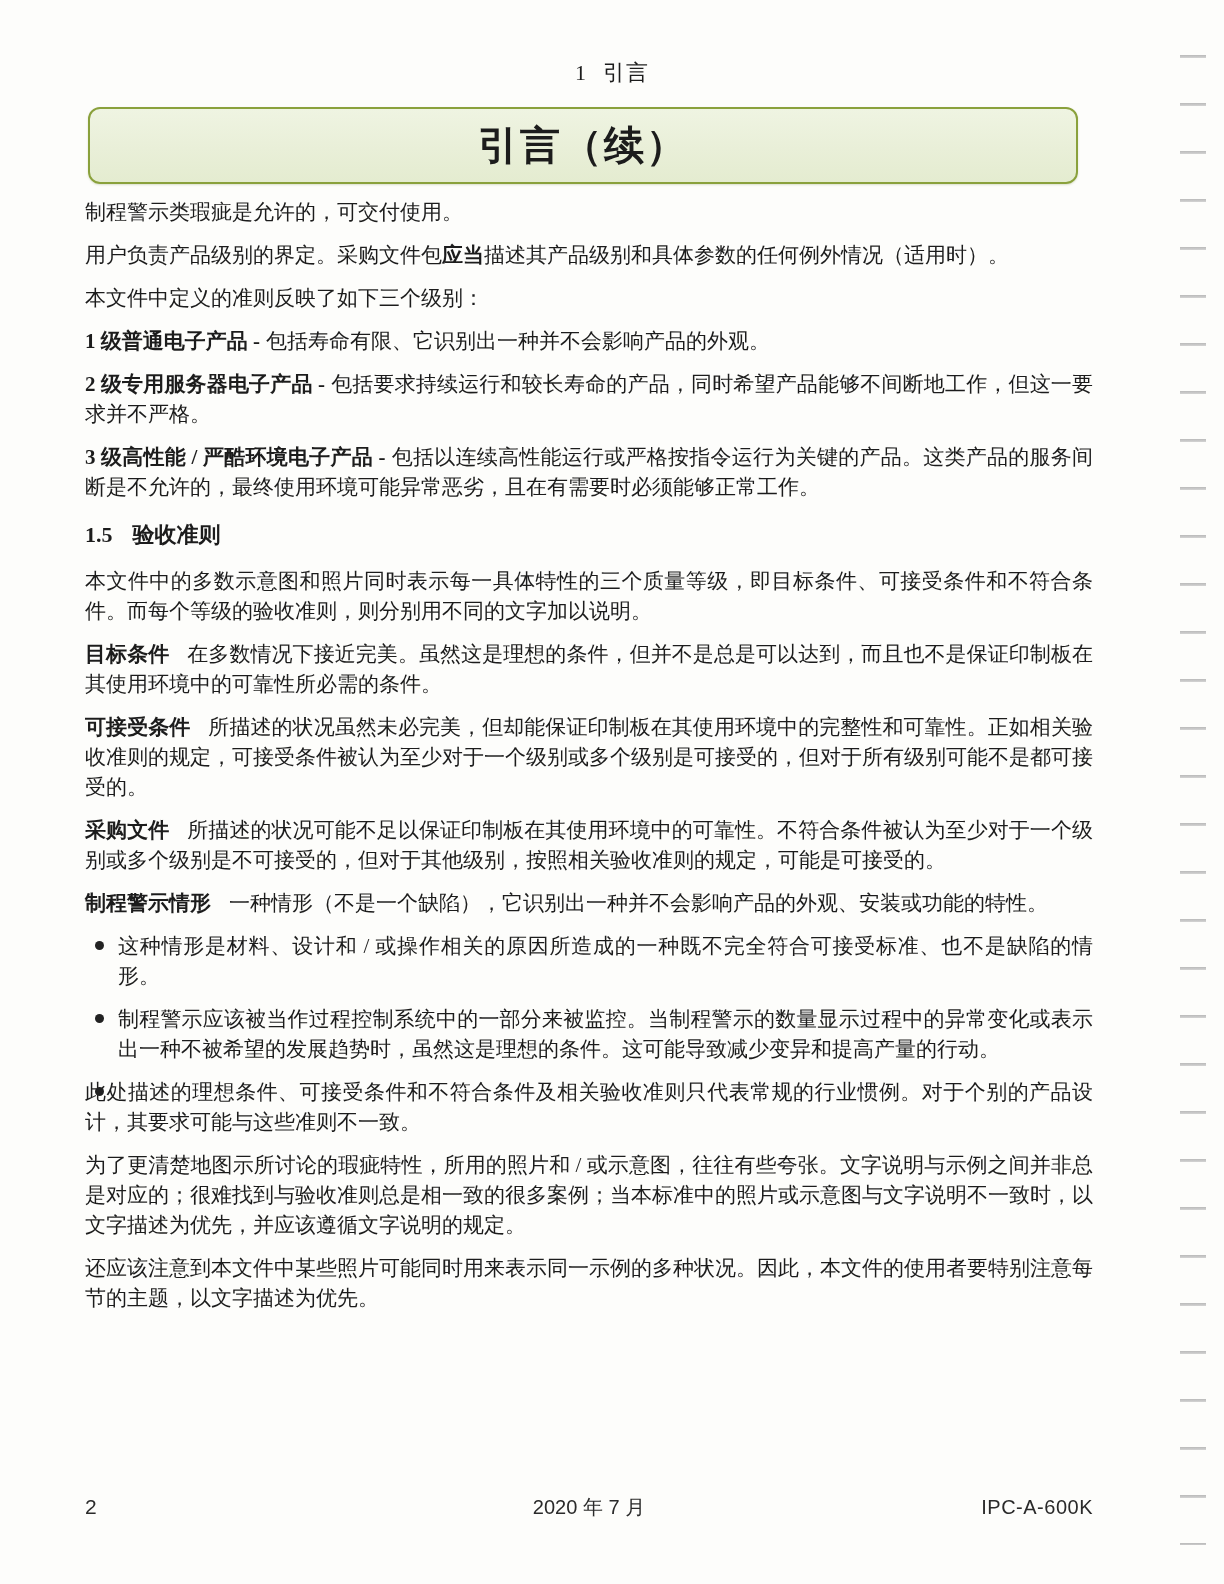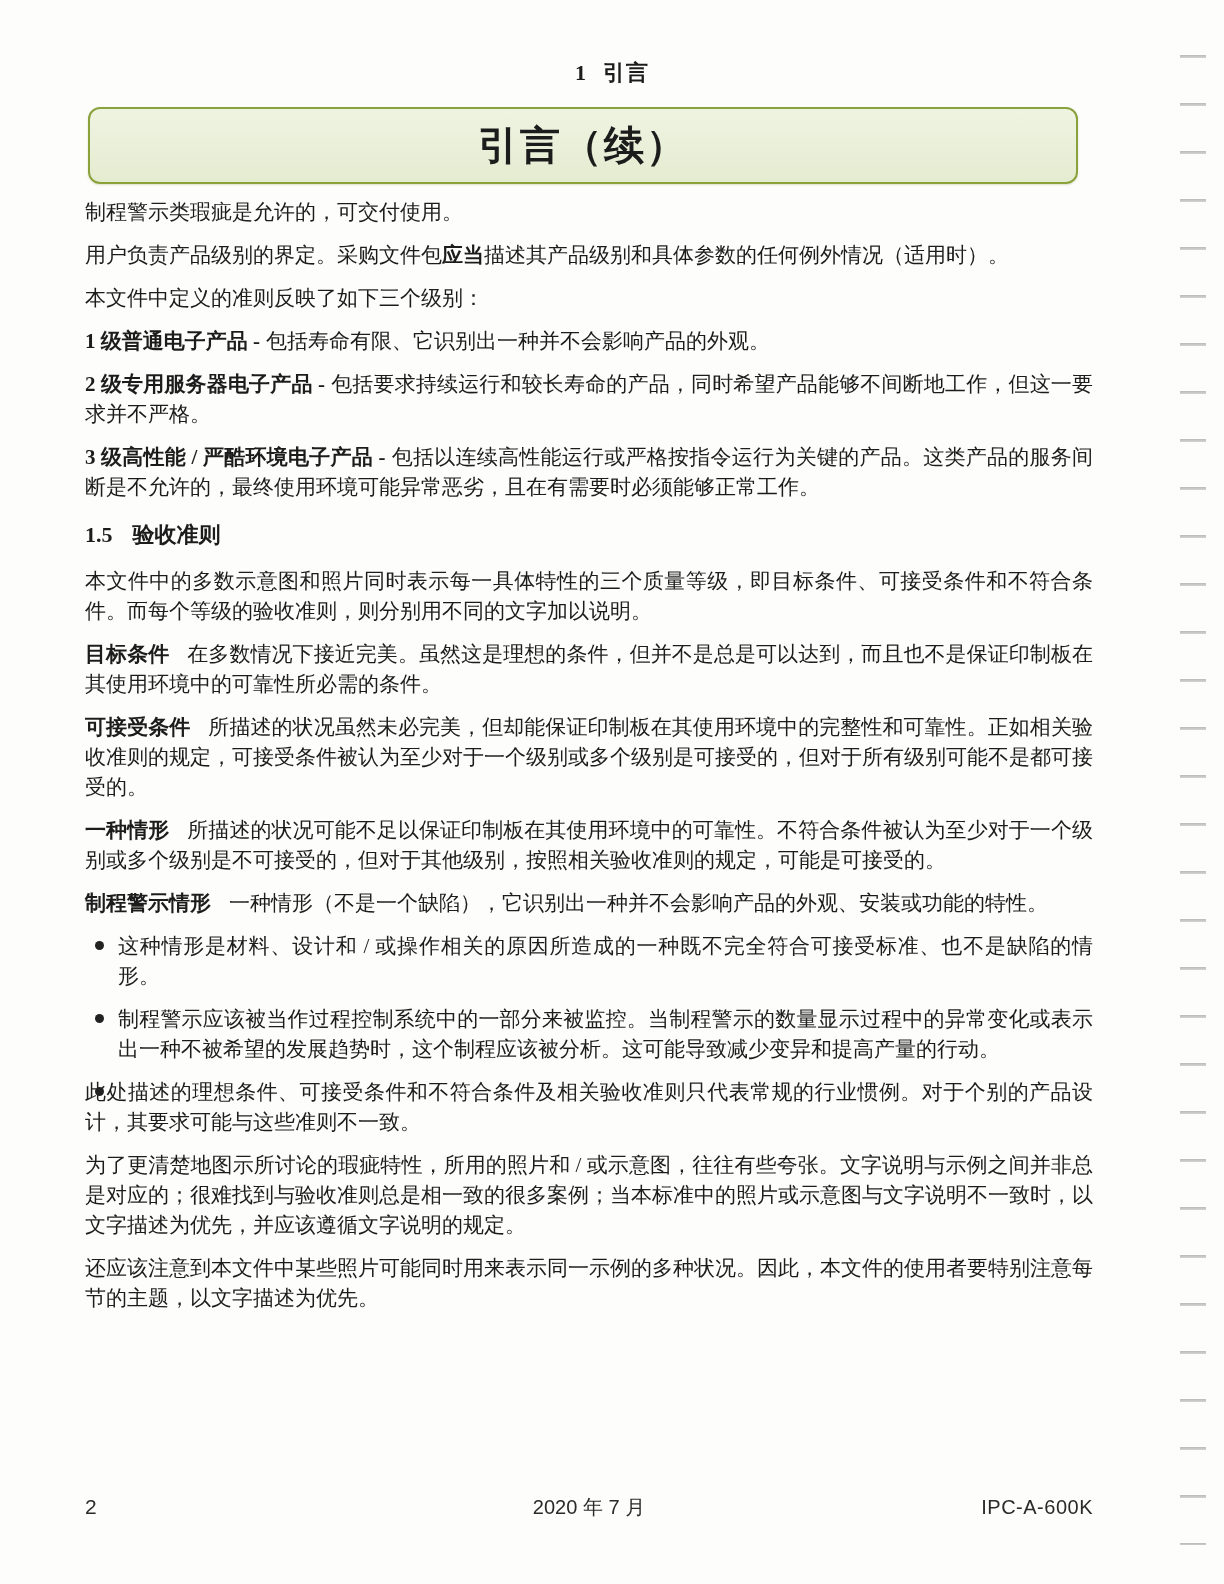--- a/index.html
+++ b/index.html
@@ -16,7 +16,7 @@
     top: 58px; left: 0; width: 1224px;
     text-align: center;
     font-size: 22px;
-    font-weight: bold;
+    font-weight: normal;
     letter-spacing: 1px;
   }
   .page-header .num { margin-right: 16px; }

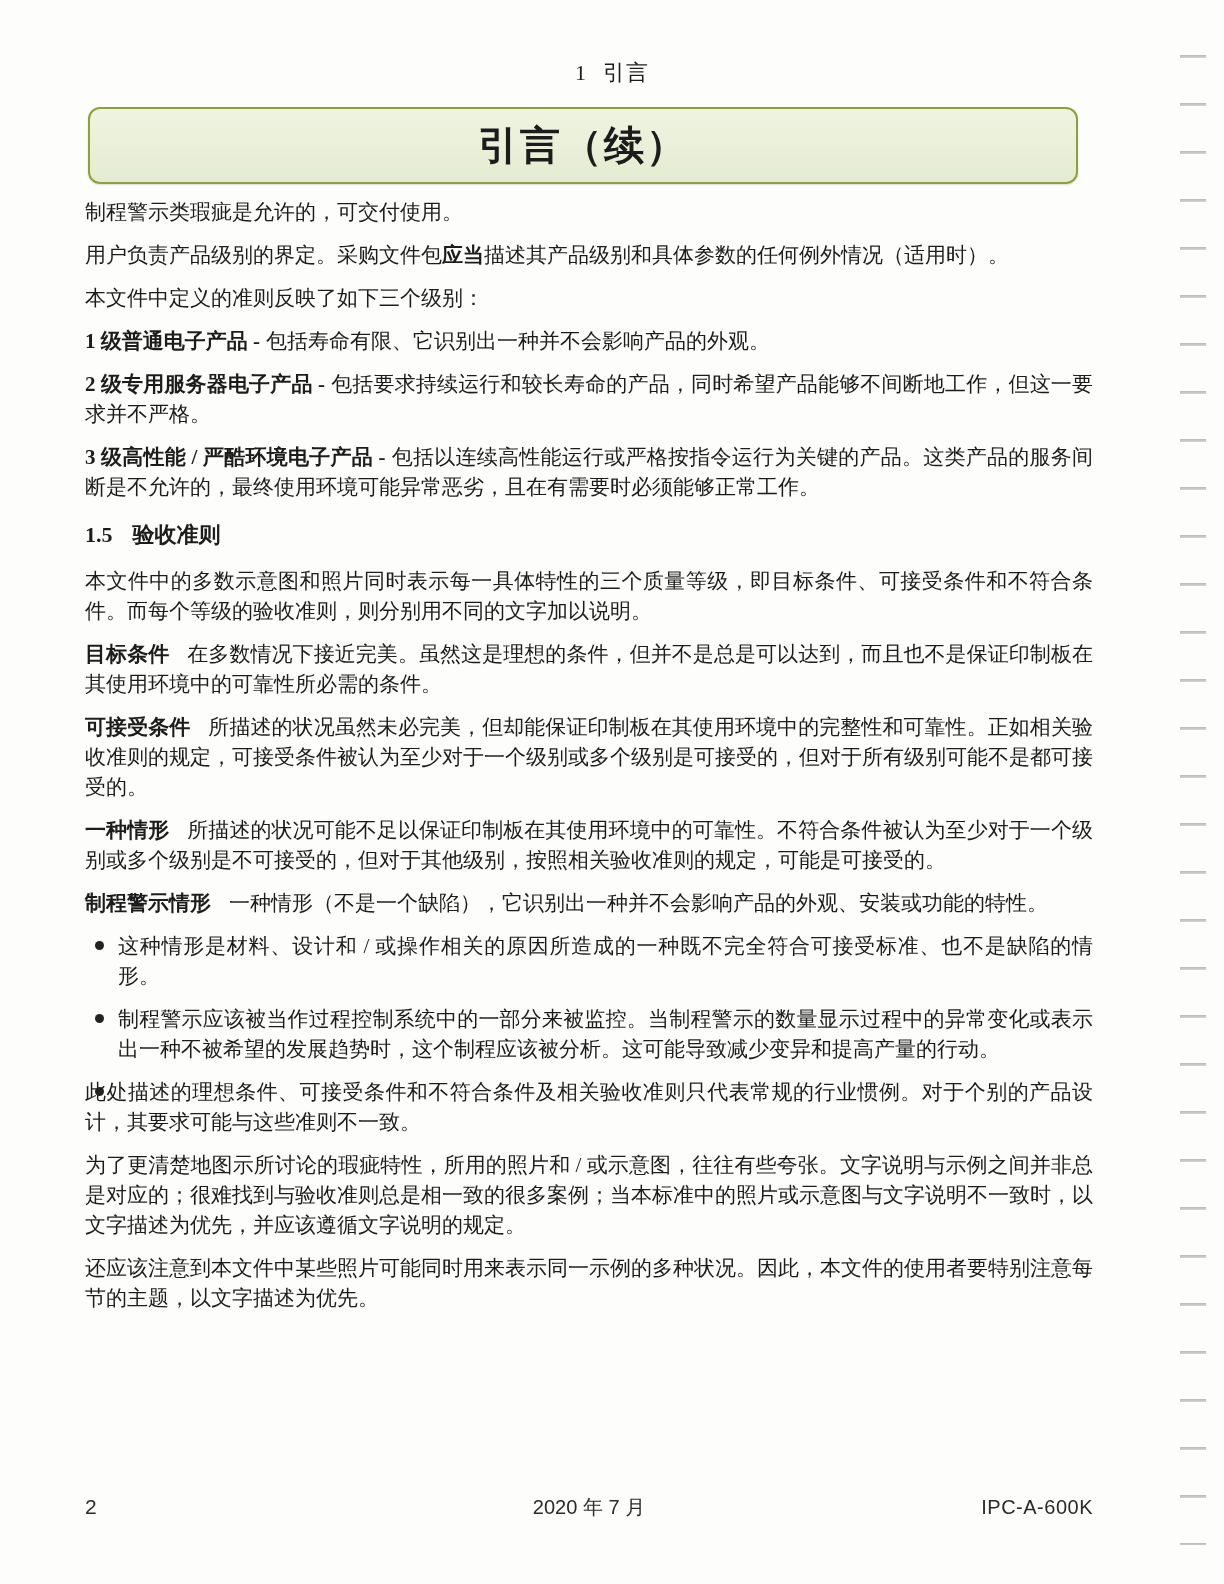--- a/index.html
+++ b/index.html
@@ -124,7 +124,7 @@
 
   <p><span class="term">可接受条件</span><span>所描述的状况虽然未必完美，但却能保证印制板在其使用环境中的完整性和可靠性。正如相关验收准则的规定，可接受条件被认为至少对于一个级别或多个级别是可接受的，但对于所有级别可能不是都可接受的。</span></p>
 
-  <p><span class="term">一种情形</span><span>所描述的状况可能不足以保证印制板在其使用环境中的可靠性。不符合条件被认为至少对于一个级别或多个级别是不可接受的，但对于其他级别，按照相关验收准则的规定，可能是可接受的。</span></p>
+  <p><span class="term">采购文件</span><span>所描述的状况可能不足以保证印制板在其使用环境中的可靠性。不符合条件被认为至少对于一个级别或多个级别是不可接受的，但对于其他级别，按照相关验收准则的规定，可能是可接受的。</span></p>
 
   <p><span class="term">制程警示情形</span><span>一种情形（不是一个缺陷），它识别出一种并不会影响产品的外观、安装或功能的特性。</span></p>
 

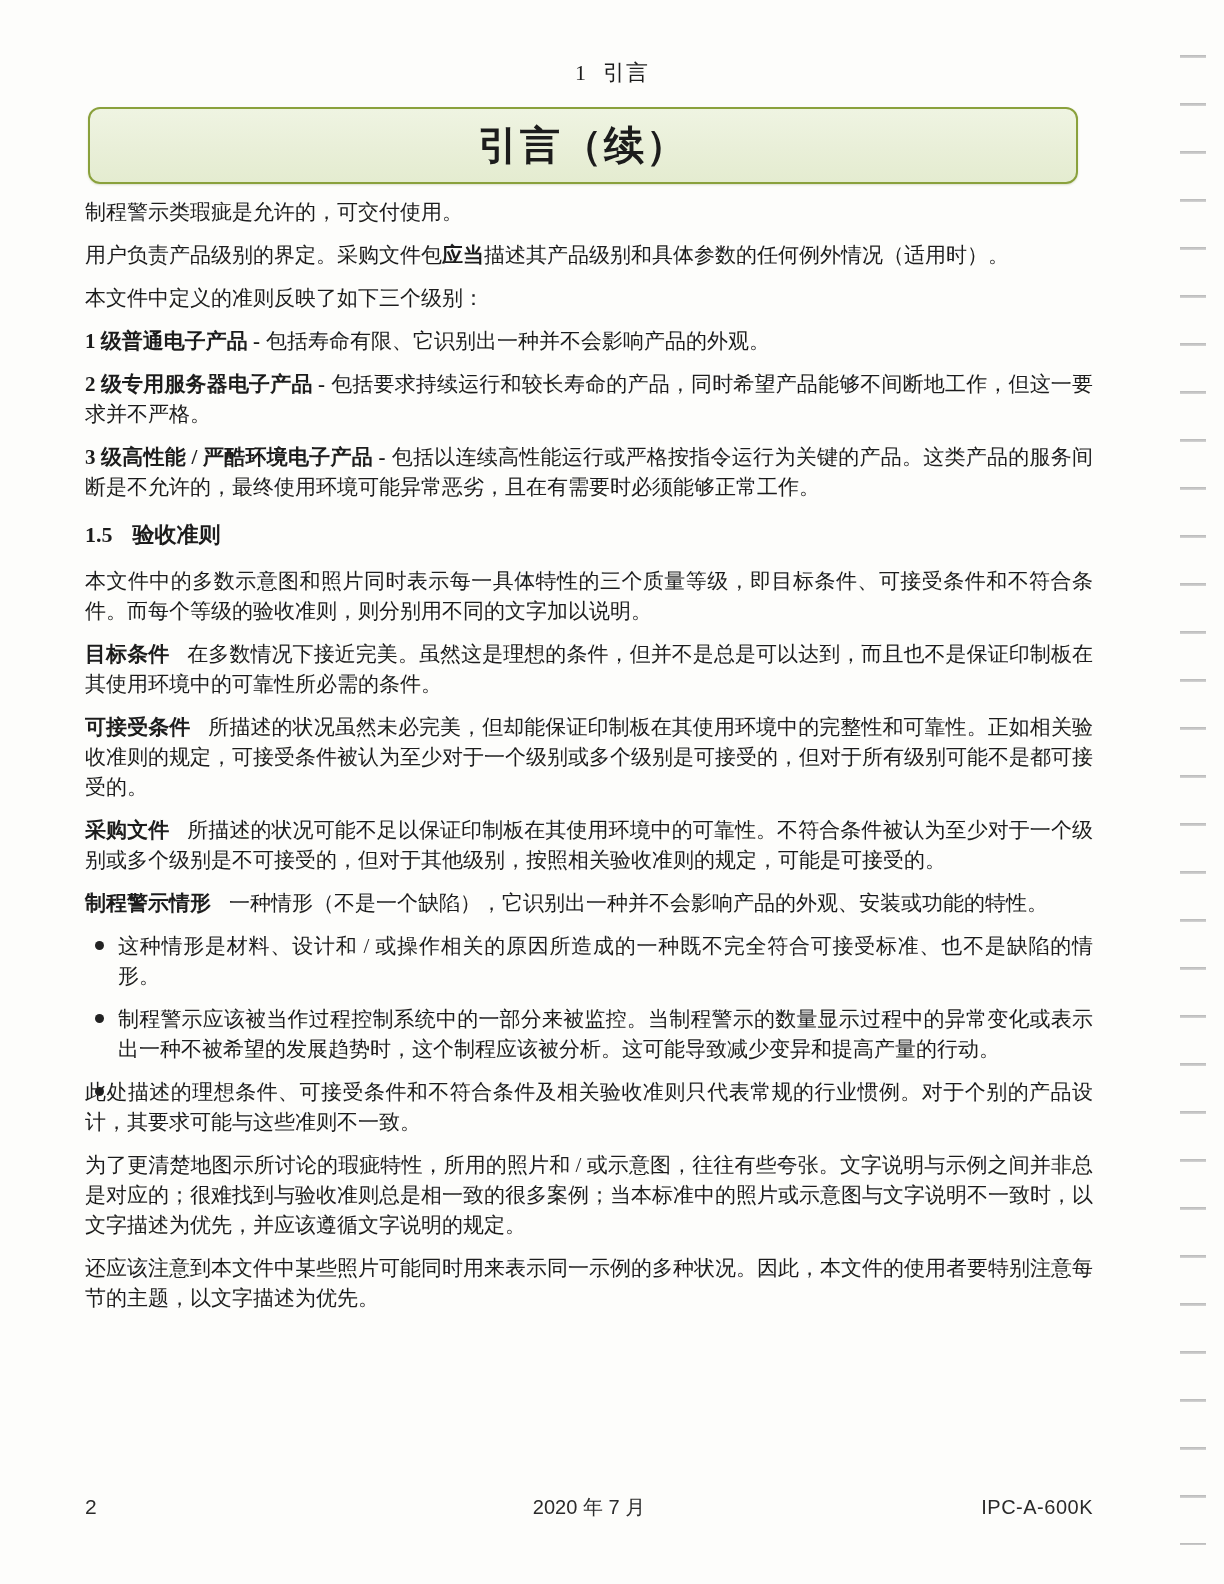--- a/index.html
+++ b/index.html
@@ -134,7 +134,7 @@
   </div>
   <div class="bullet-item">
     <span class="bullet-dot"></span>
-    <span>制程警示应该被当作过程控制系统中的一部分来被监控。当制程警示的数量显示过程中的异常变化或表示出一种不被希望的发展趋势时，这个制程应该被分析。这可能导致减少变异和提高产量的行动。</span>
+    <span>制程警示应该被当作过程控制系统中的一部分来被监控。当制程警示的数量显示过程中的异常变化或表示出一种不被希望的发展趋势时，虽然这是理想的条件。这可能导致减少变异和提高产量的行动。</span>
   </div>
   <div class="bullet-item">
     <span class="bullet-dot"></span>

